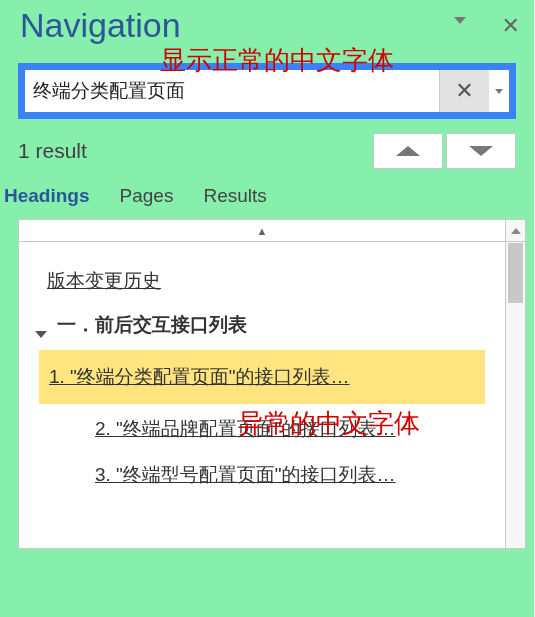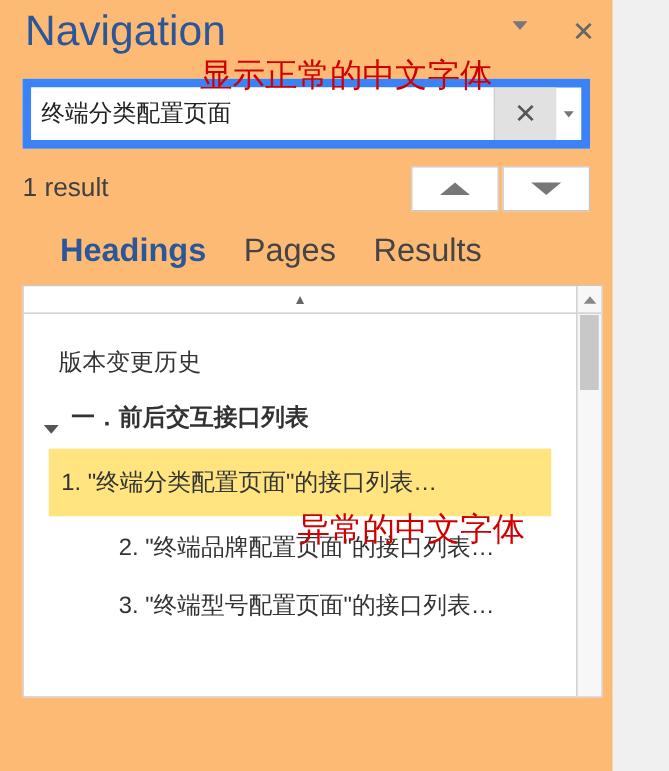--- a/index.html
+++ b/index.html
@@ -11,8 +11,8 @@
     overflow: hidden;
   }
   .pane {
-    width: 490px; height: 617px;
-    background: #fdba74;
+    width: 534px; height: 617px;
+    background: #86efac;
     padding: 0;
     position: relative;
   }

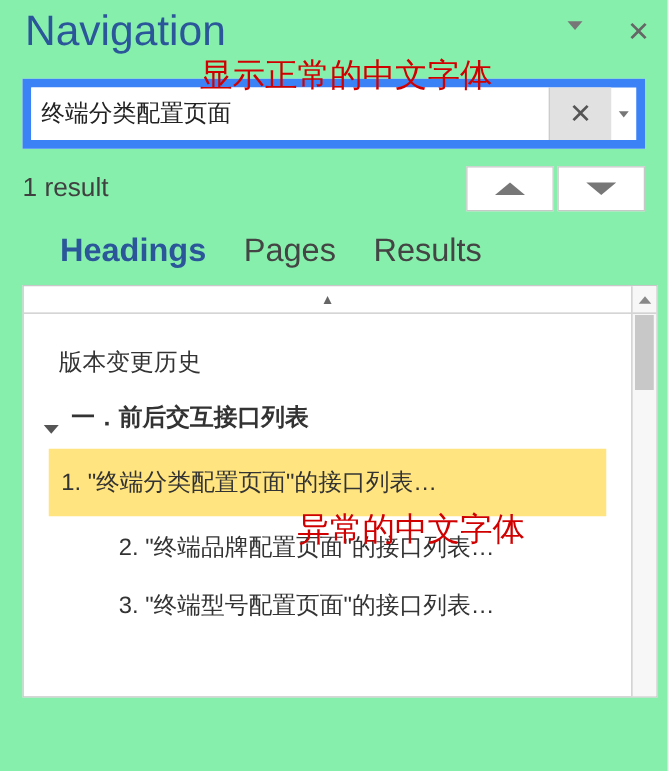--- a/index.html
+++ b/index.html
@@ -116,8 +116,7 @@
     display: flex;
     gap: 30px;
     padding: 6px 18px 12px 4px;
-    font-size: 26px;
-    margin-left: 44px;
+    font-size: 19px;
   }
   .tab {
     color: #444;

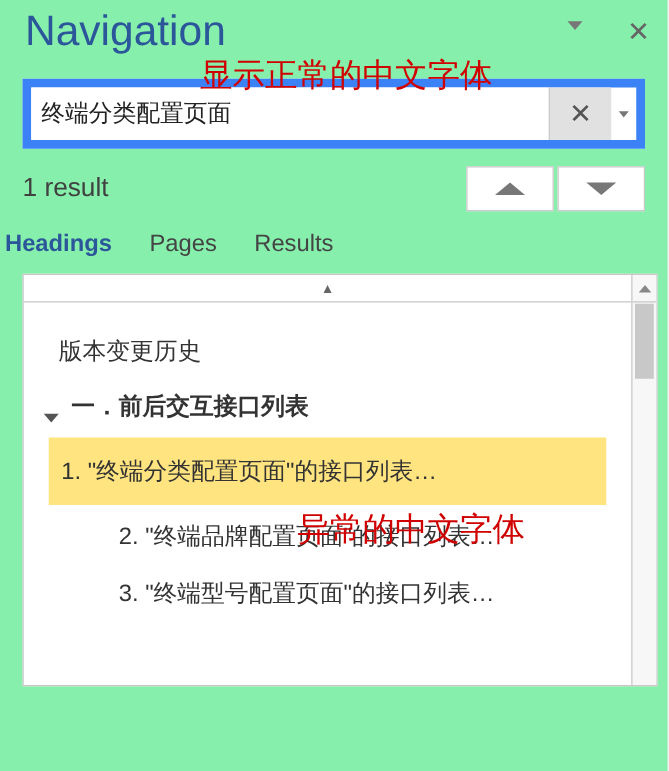--- a/index.html
+++ b/index.html
@@ -184,6 +184,7 @@
     overflow: hidden;
     text-overflow: ellipsis;
     cursor: pointer;
+    text-decoration: underline;
   }
   .lvl1 { padding-left: 18px; }
   .lvl2row { display:flex; align-items:flex-end; padding: 10px 0 8px 6px; font-weight: bold;}

